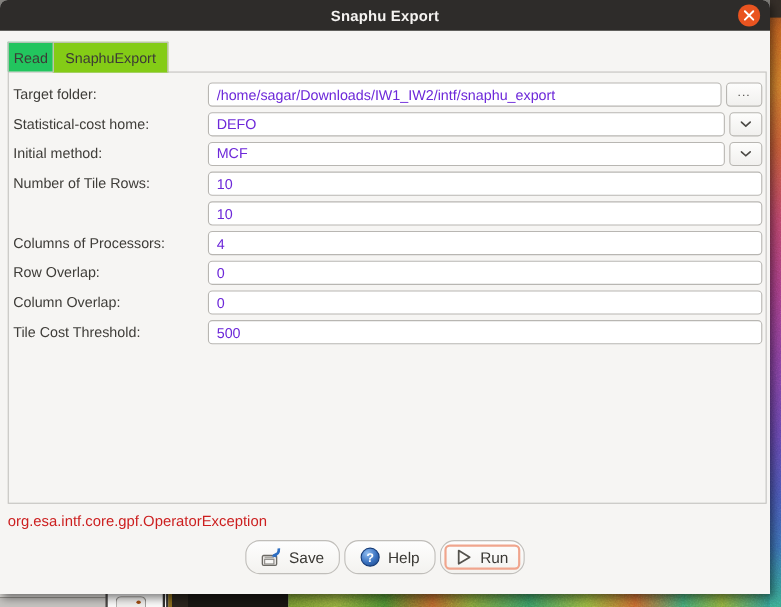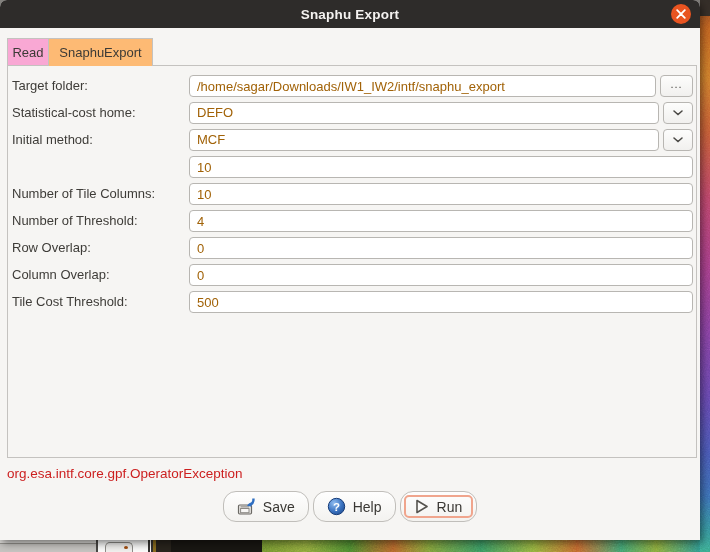--- a/index.html
+++ b/index.html
@@ -44,7 +44,7 @@
   .tabs { position:absolute; left:7px; top:38px; height:28px; display:flex; z-index:3; }
   .tab { height:28px; display:flex; align-items:center; justify-content:center;
          font-size:13px; color:#3c3a36; padding:0 8px; cursor:pointer; }
-  .tab-read { width:41px; height:27px; background:#f9a8d4;
+  .tab-read { width:41px; height:27px; background:#22c55e;
               border:1px solid #c4c2bf; border-right:none; border-bottom:none; }
   .tab-active { width:105px; background:#fdba74; border:1px solid #c4c2bf;
                 border-bottom:none; }

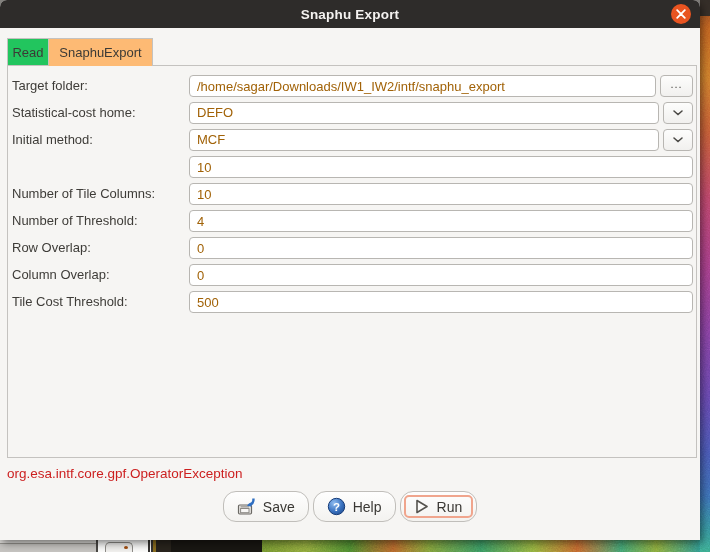--- a/index.html
+++ b/index.html
@@ -46,7 +46,7 @@
          font-size:13px; color:#3c3a36; padding:0 8px; cursor:pointer; }
   .tab-read { width:41px; height:27px; background:#22c55e;
               border:1px solid #c4c2bf; border-right:none; border-bottom:none; }
-  .tab-active { width:105px; background:#fdba74; border:1px solid #c4c2bf;
+  .tab-active { width:105px; background:#84cc16; border:1px solid #c4c2bf;
                 border-bottom:none; }
 
   

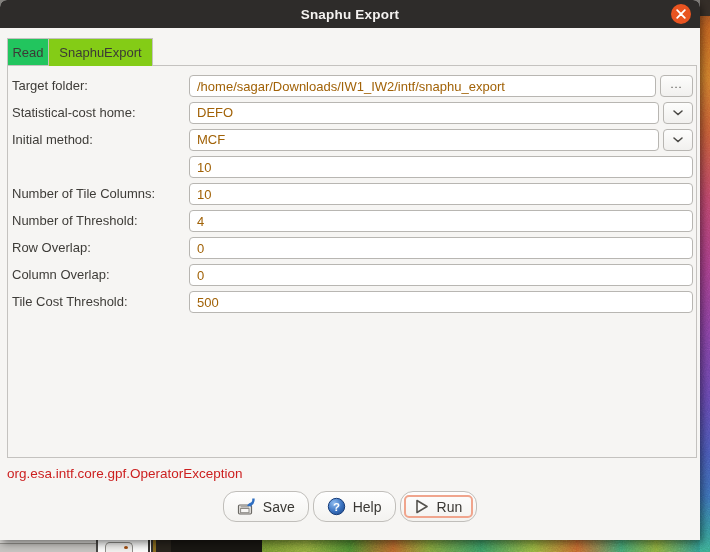--- a/index.html
+++ b/index.html
@@ -57,7 +57,7 @@
             line-height:22px; font-size:13px; color:#3e3c38; white-space:nowrap; }
   .ffield { position:absolute; top:0; height:22px; background:#fff;
             border:1px solid #b8b6b2; border-radius:4px; font-size:13px;
-            color:#a16207; font-family:"Liberation Sans", sans-serif;
+            color:#6d28d9; font-family:"Liberation Sans", sans-serif;
             padding:0 7px; outline:none; }
   .f-path  { left:181px; width:467px; }
   .f-combo { left:181px; width:470px; line-height:20px; }

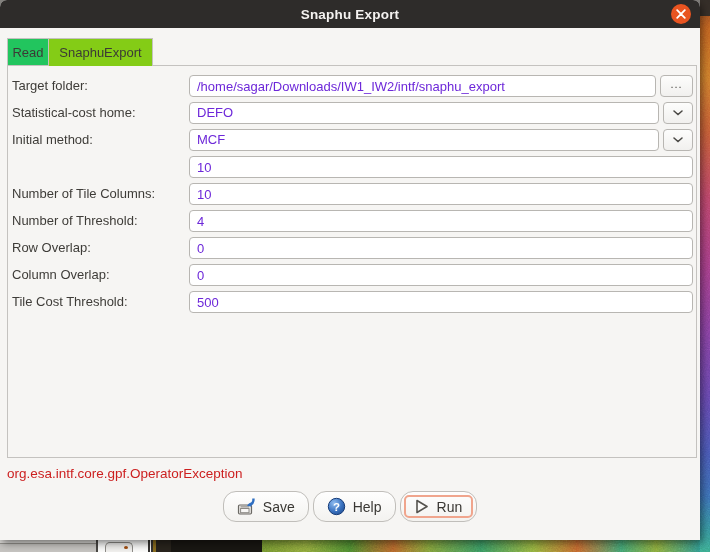--- a/index.html
+++ b/index.html
@@ -199,6 +199,7 @@
       </div>
 
       <div class="frow" style="top:90px">
+        <span class="flabel">Number of Tile Rows:</span>
         <input class="ffield f-num" value="10" style="">
       </div>
 

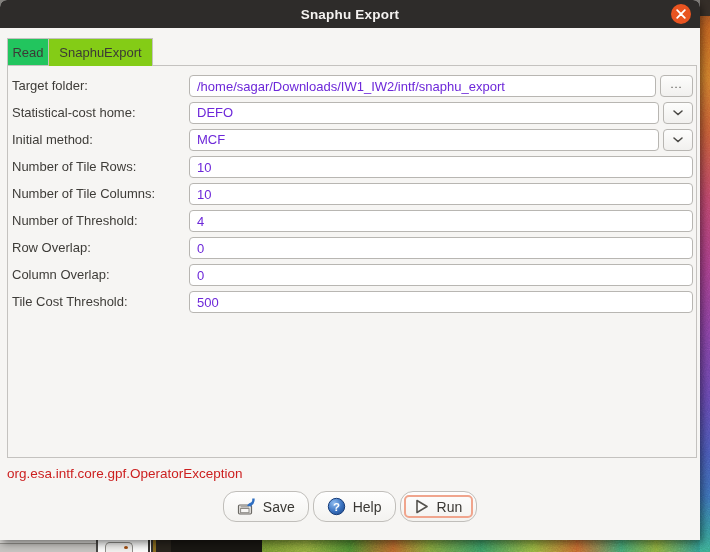--- a/index.html
+++ b/index.html
@@ -204,7 +204,6 @@
       </div>
 
       <div class="frow" style="top:117px">
-        <span class="flabel">Number of Tile Columns:</span>
         <input class="ffield f-num" value="10" style="">
       </div>
 

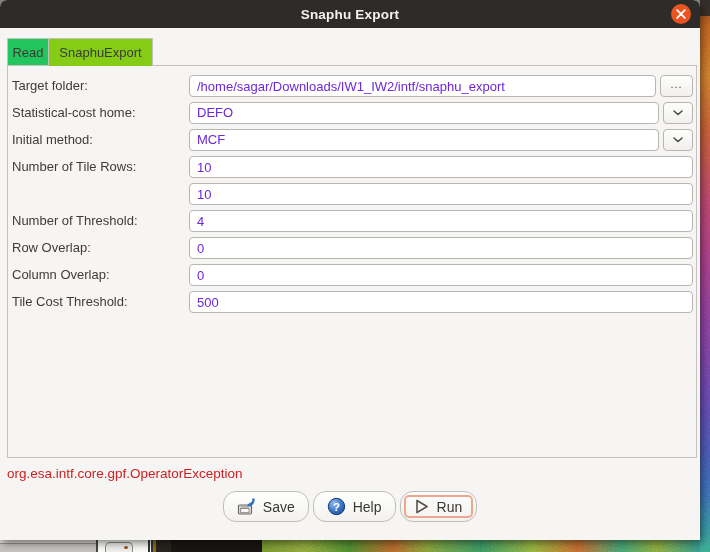--- a/index.html
+++ b/index.html
@@ -208,7 +208,7 @@
       </div>
 
       <div class="frow" style="top:144px">
-        <span class="flabel">Number of Threshold:</span>
+        <span class="flabel">Columns of Processors:</span>
         <input class="ffield f-num" value="4" style="">
       </div>
 

